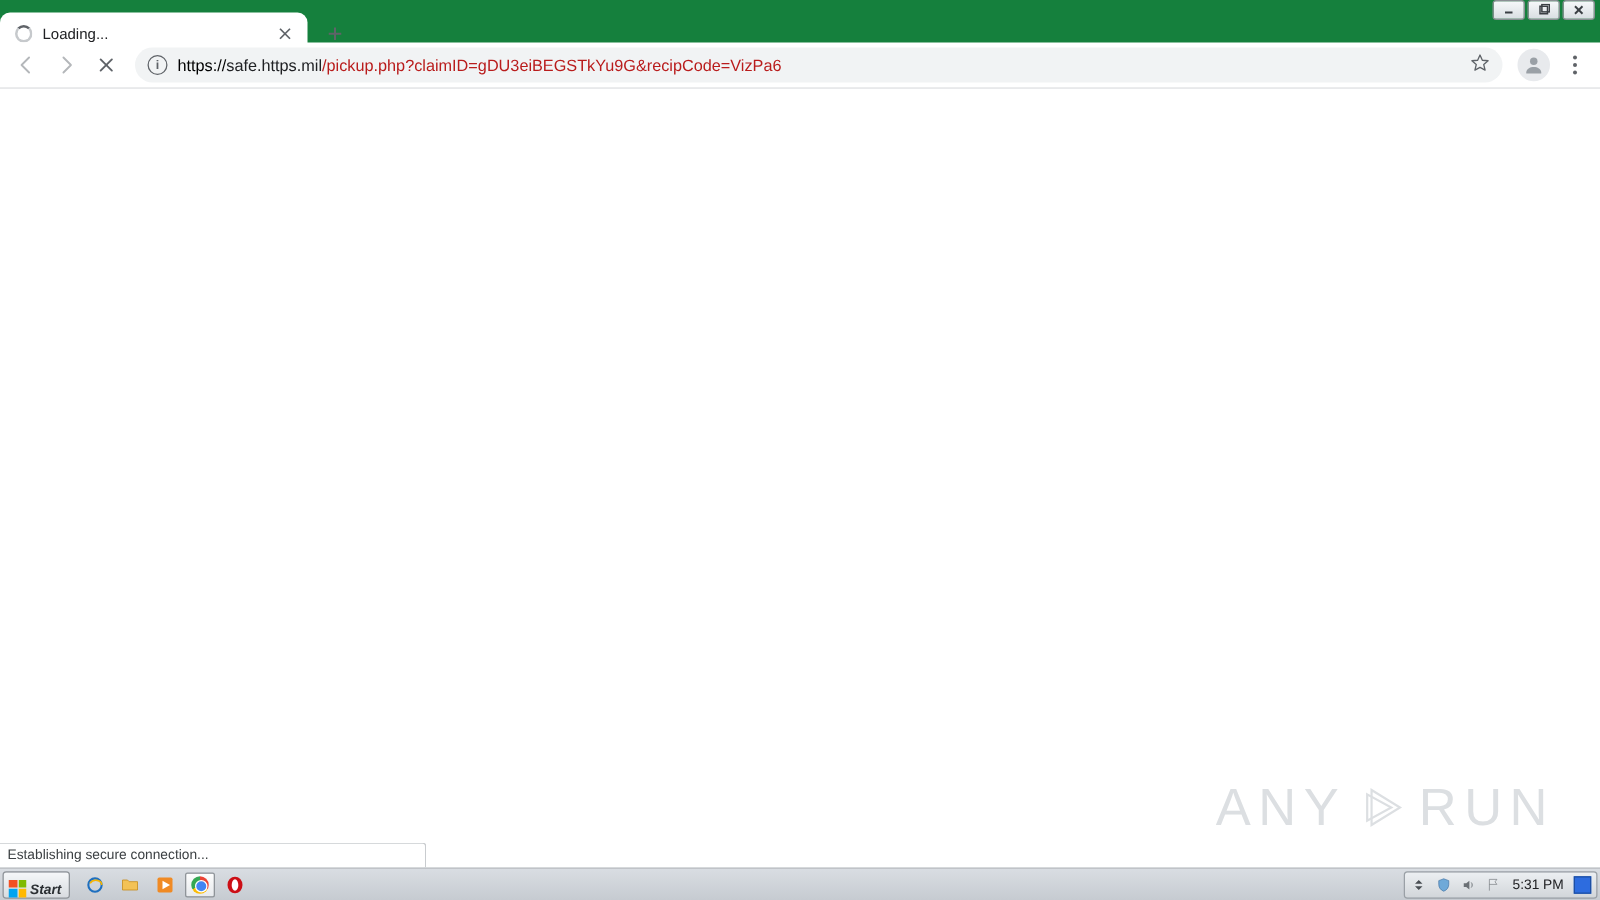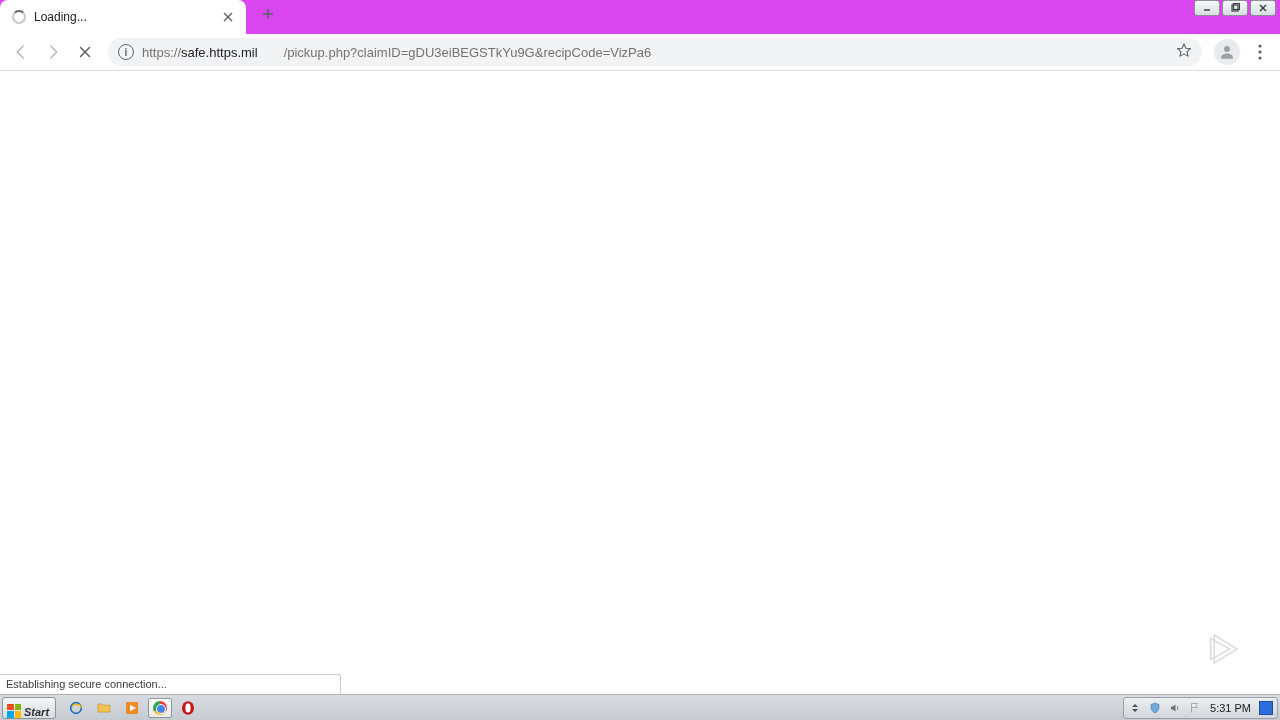--- a/index.html
+++ b/index.html
@@ -31,8 +31,8 @@
     position: absolute;
     top: 0; left: 0; right: 0;
     height: 44px;
-    background: #d946ef;
-    display: flex; align-items: flex-start;
+    background: #15803d;
+    display: flex; align-items: flex-end;
     padding-left: 0;
   }
   .tab {

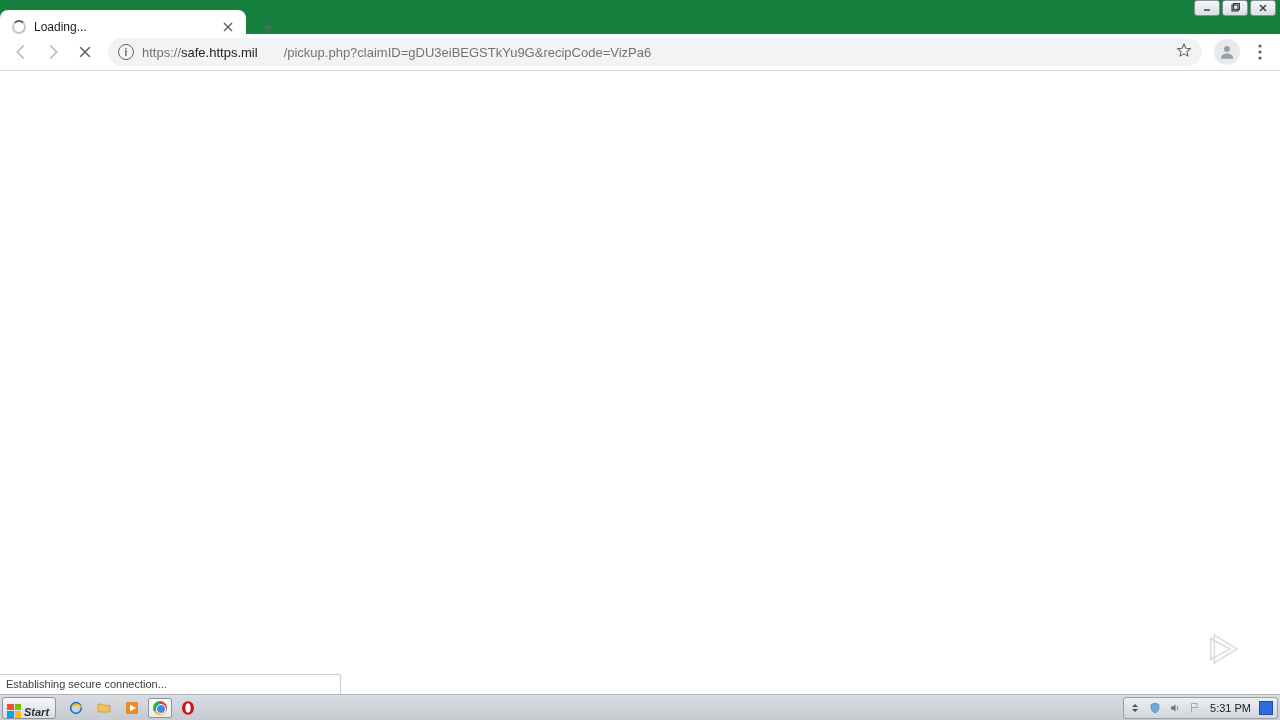--- a/index.html
+++ b/index.html
@@ -110,7 +110,7 @@
     cursor: pointer;
   }
   .url { flex: 1; white-space: nowrap; overflow: hidden; }
-  .url .scheme { color: #737373; }
+  .url .scheme { color: #000000; }
   .url .host { color: #202124; }
   .url .path { color: #737373; padding-left: 26px; }
   .star-btn { color: #5f6368; cursor: pointer; font-size: 16px; }

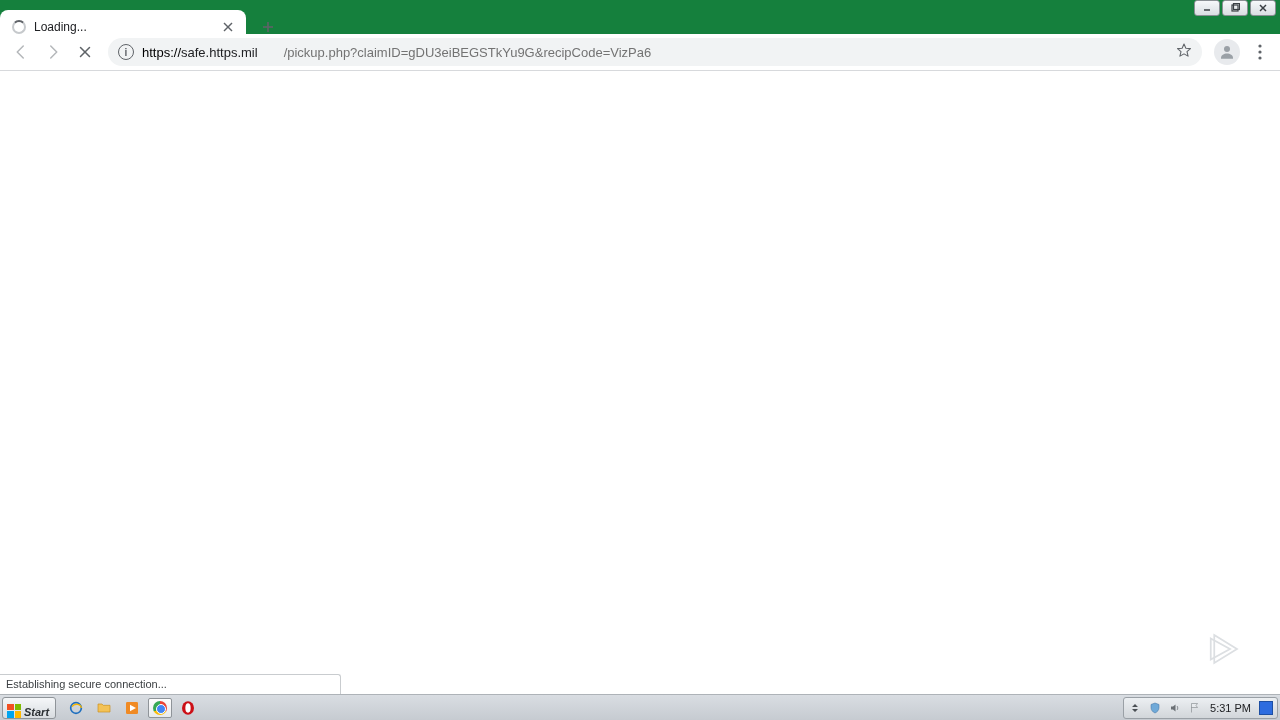--- a/index.html
+++ b/index.html
@@ -112,7 +112,7 @@
   .url { flex: 1; white-space: nowrap; overflow: hidden; }
   .url .scheme { color: #000000; }
   .url .host { color: #202124; }
-  .url .path { color: #737373; padding-left: 26px; }
+  .url .path { color: #b91c1c; }
   .star-btn { color: #5f6368; cursor: pointer; font-size: 16px; }
 
   .avatar {

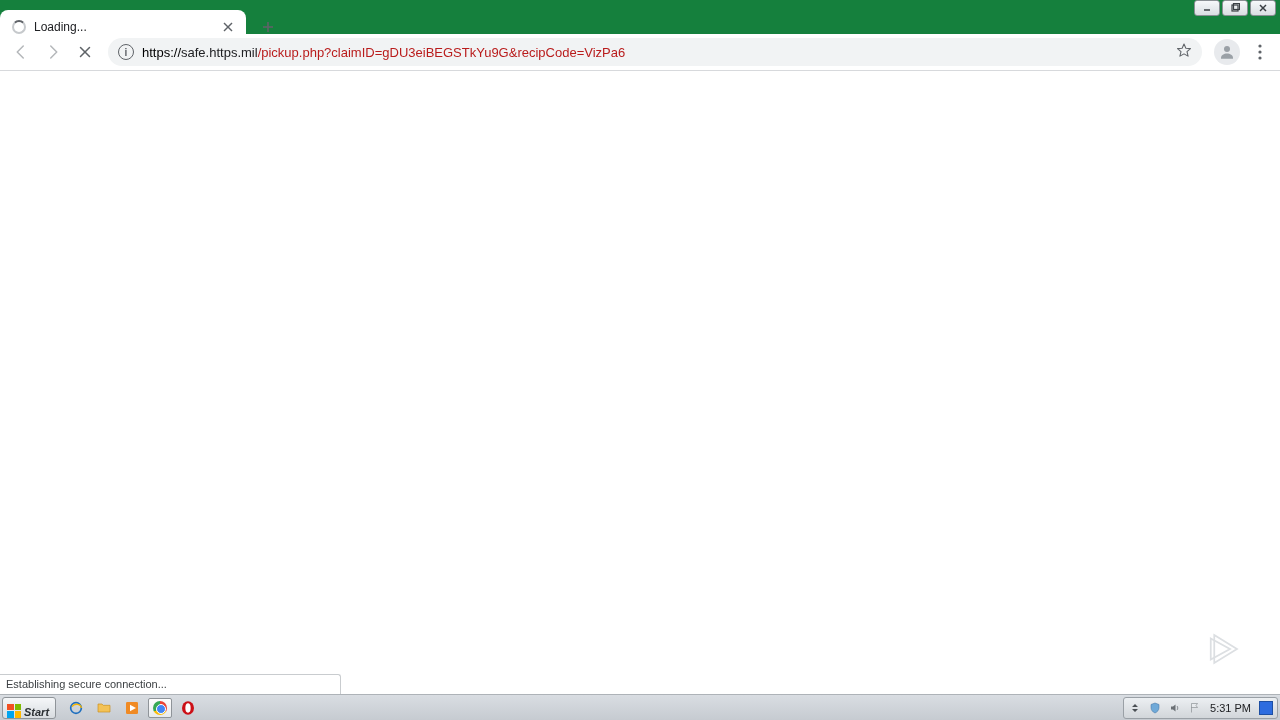--- a/index.html
+++ b/index.html
@@ -332,6 +332,7 @@
 <div class="content"></div>
 
 <div class="watermark">
+  <span>ANY</span>
   <span class="play">
     <svg viewBox="0 0 48 48">
         <polygon points="14,8 40,24 14,40"></polygon>

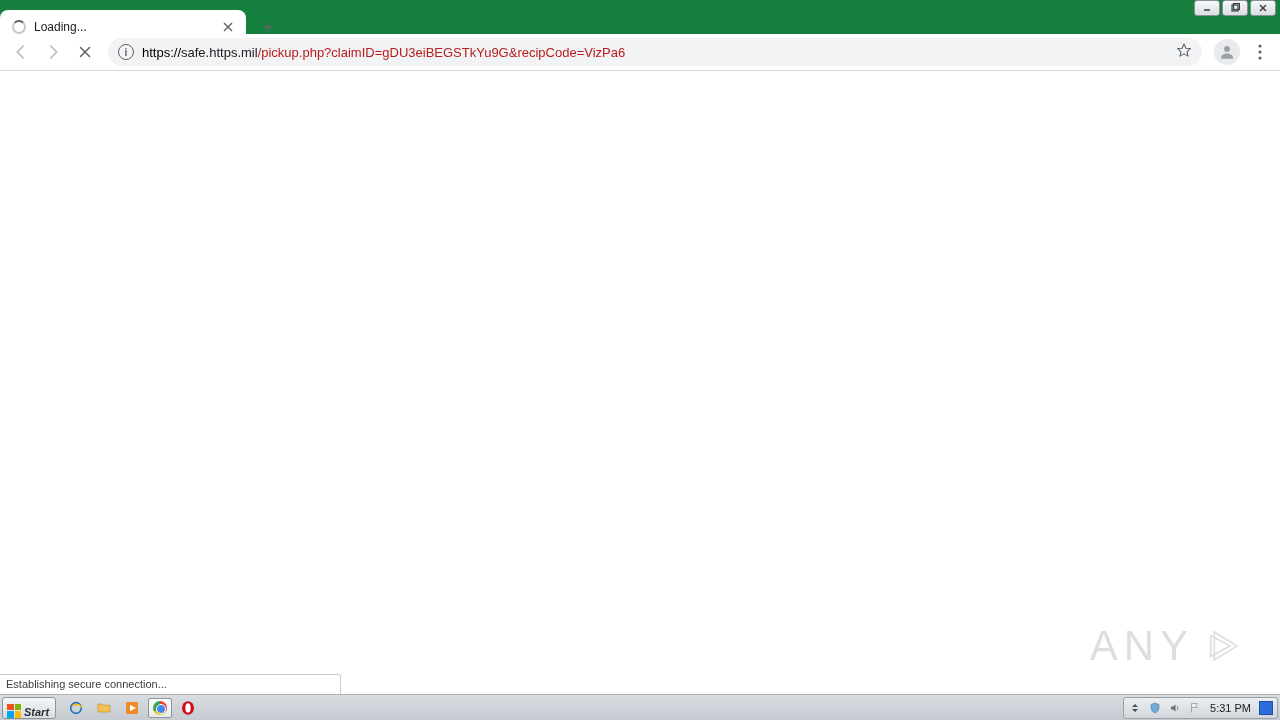--- a/index.html
+++ b/index.html
@@ -339,6 +339,7 @@
         <polygon points="10,12 32,24 10,36"></polygon>
       </svg>
   </span>
+  <span>RUN</span>
 </div>
 
 <div class="status-bubble">

